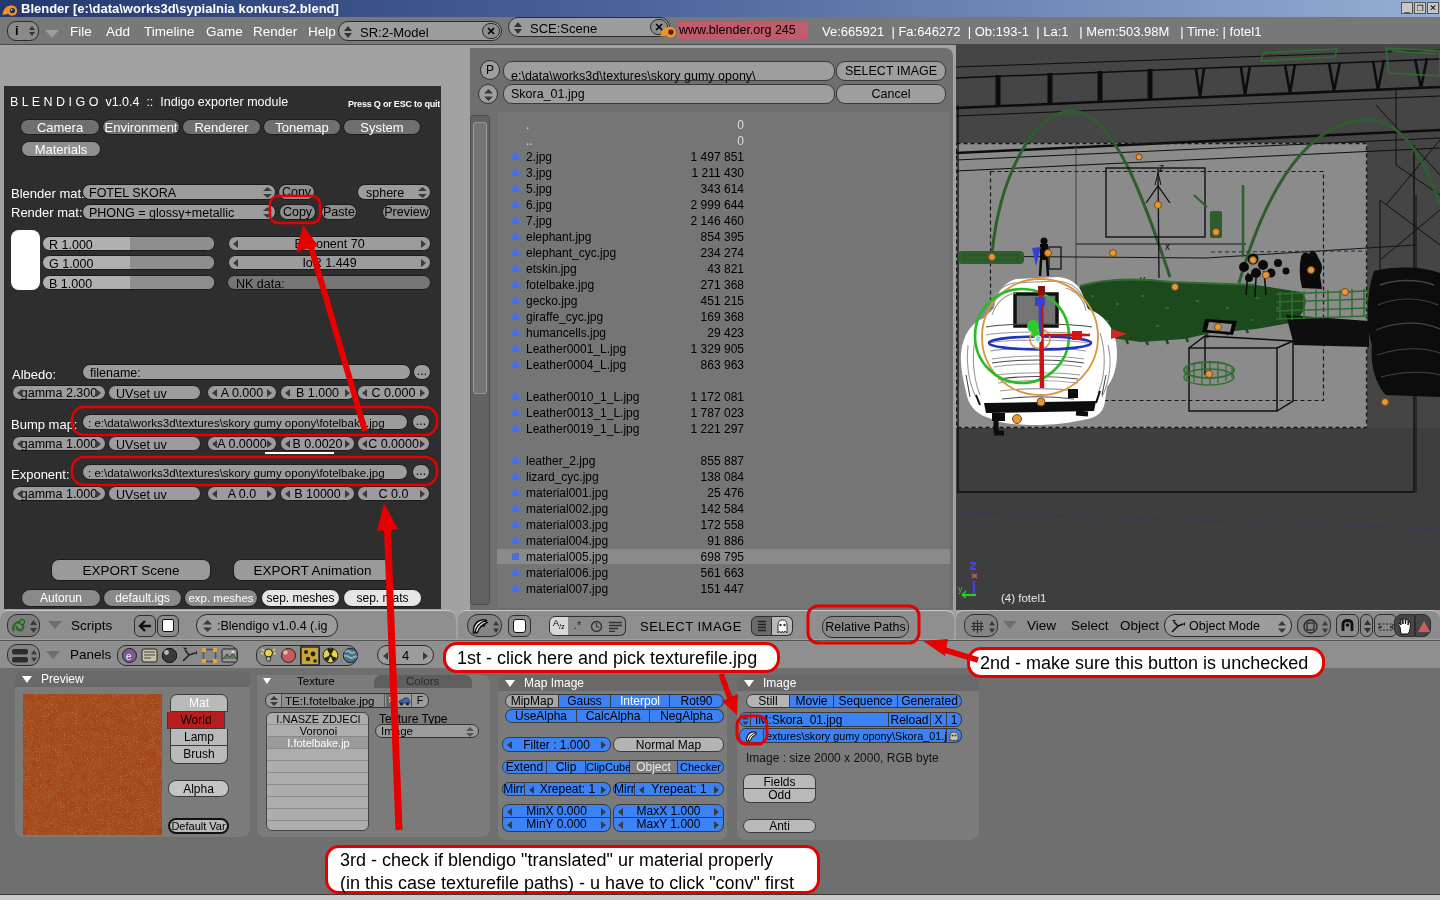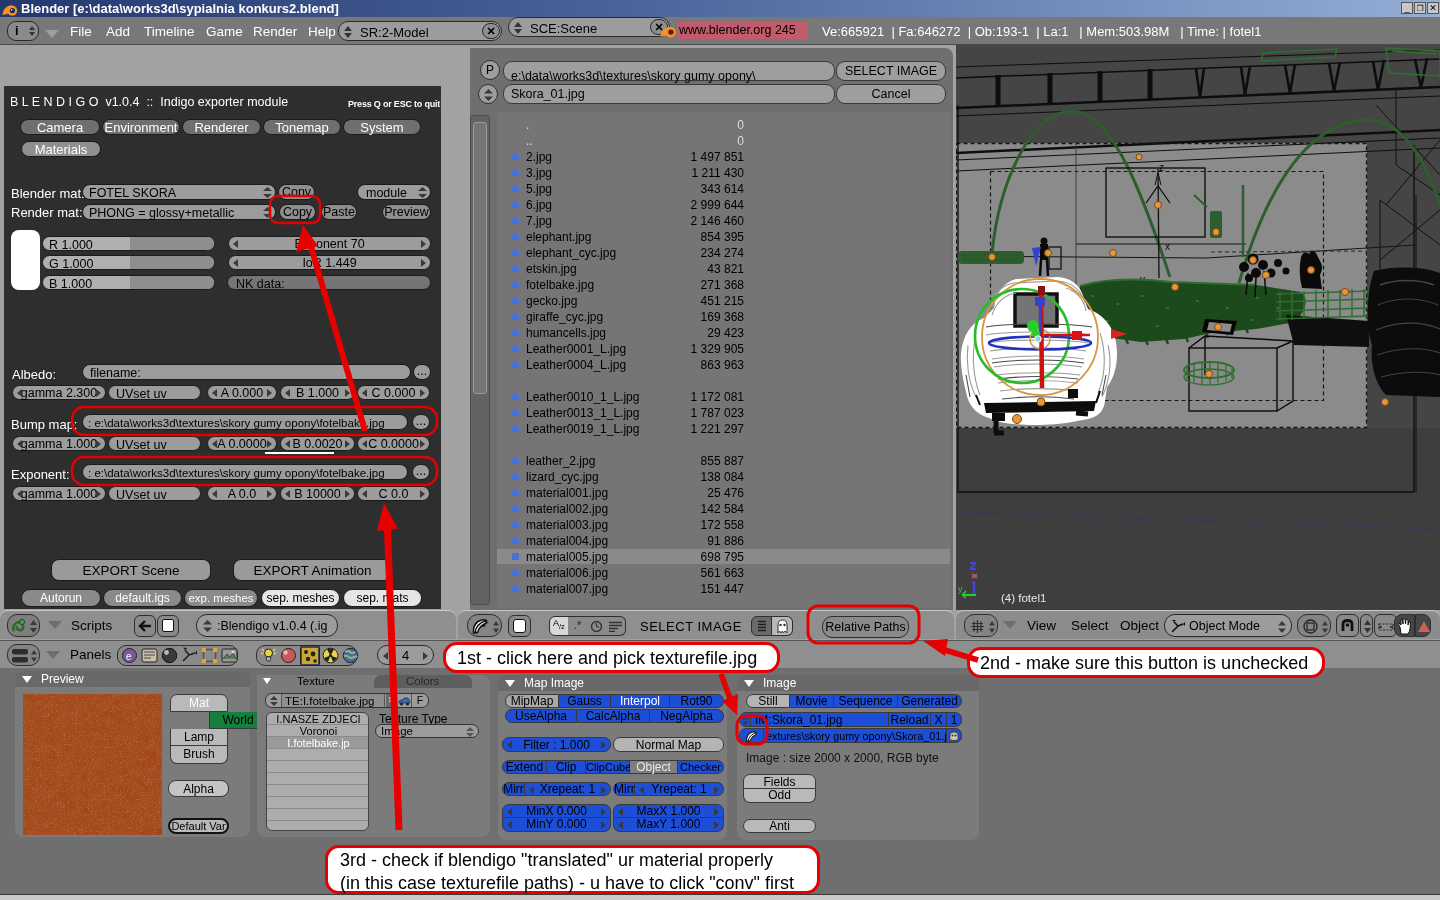--- a/index.html
+++ b/index.html
@@ -110,7 +110,7 @@
   </div>
   <div class="dd" style="left:274px;top:98px;width:37px;height:16px;background:#8E8E8E;text-align:center;line-height:14px;">Conv</div>
   <div class="dd" style="left:353px;top:98px;width:74px;height:16px;">
-    <div style="padding:1px 0 0 8px;">module</div>
+    <div style="padding:1px 0 0 8px;">sphere</div>
     <svg class="abs" style="right:3px;top:2px" width="9" height="11">
         <polygon points="4.5,0 9,4 0,4" fill="#3a3a3a"></polygon>
         <polygon points="4.5,11 9,7 0,7" fill="#3a3a3a"></polygon>

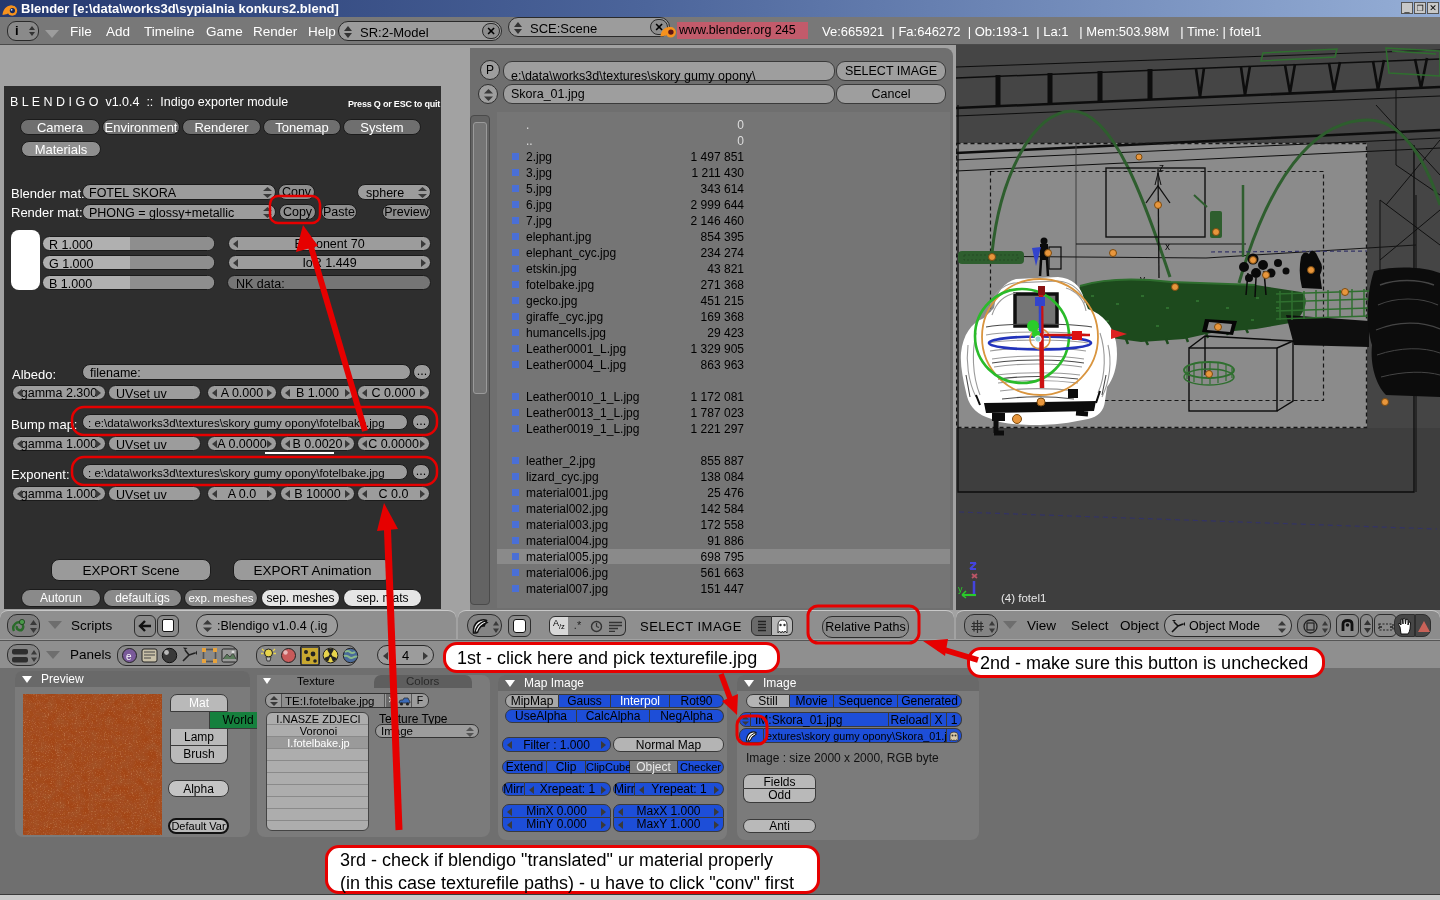--- a/index.html
+++ b/index.html
@@ -26,7 +26,7 @@
 .frow .fn{position:absolute;left:29px;top:1px;font-size:12px;color:#000;}
 .frow b{position:absolute;right:206px;top:1px;font-size:12px;color:#000;font-weight:normal;}
 .hbtn{position:absolute;background:#7E7E7E;border:1px solid #2e2e2e;border-radius:6px;}
-.seg{position:absolute;background:#1d4ed8;border:1px solid #3a3a3a;color:#000;font-size:12px;text-align:center;}
+.seg{position:absolute;background:#3b82f6;border:1px solid #3a3a3a;color:#000;font-size:12px;text-align:center;}
 .phead{position:absolute;left:0;top:0;right:0;height:16px;background:#696969;border-radius:7px 7px 0 0;color:#fff;font-size:12px;}
 .phead s{position:absolute;left:7px;top:5px;width:0;height:0;border-left:5px solid transparent;border-right:5px solid transparent;border-top:7px solid #fff;}
 .phead b{position:absolute;left:26px;top:1px;font-weight:normal;}

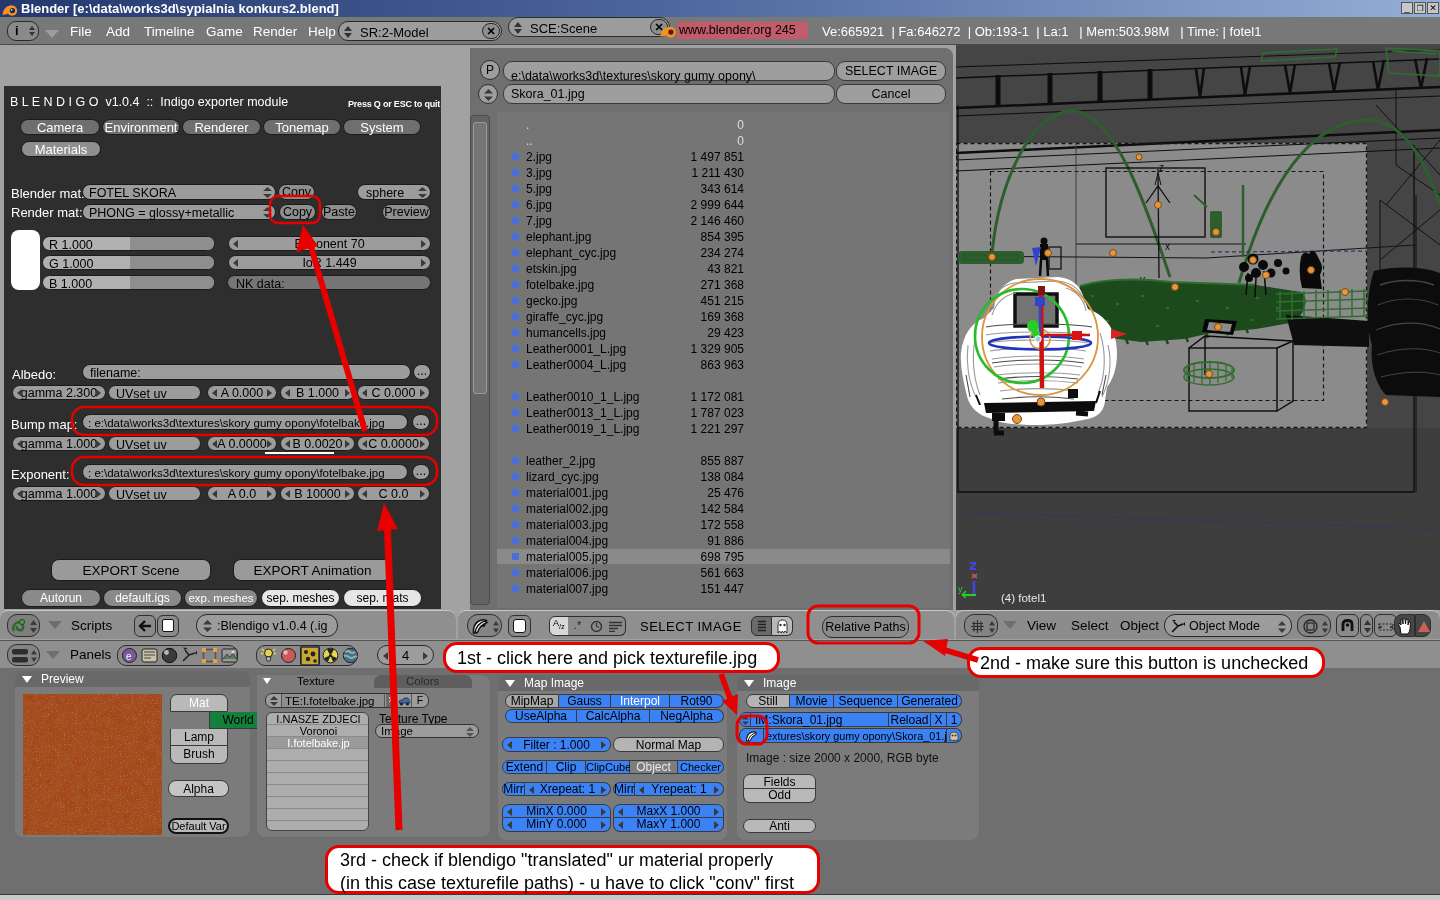--- a/index.html
+++ b/index.html
@@ -862,7 +862,7 @@
       <rect width="139" height="141" fill="none" filter="url(#noise)"></rect>
     </svg>
     <div class="seg" style="left:155px;top:23px;width:58px;height:18px;background:#B9B9B9;color:#fff;border-radius:7px 7px 0 0;line-height:17px;">Mat</div>
-    <div class="seg" style="left:152px;top:41px;width:58px;height:17px;background:#15803d;border-top:none;line-height:16px;margin-left:42px;">World</div>
+    <div class="seg" style="left:152px;top:41px;width:58px;height:17px;background:#b91c1c;border-top:none;line-height:16px;">World</div>
     <div class="seg" style="left:155px;top:58px;width:58px;height:17px;background:#B9B9B9;border-top:none;line-height:16px;">Lamp</div>
     <div class="seg" style="left:155px;top:75px;width:58px;height:18px;background:#B9B9B9;border-top:none;border-radius:0 0 7px 7px;line-height:16px;">Brush</div>
     <div class="seg" style="left:153px;top:109px;width:61px;height:17px;background:#C4C4C4;border-radius:8px;line-height:16px;">Alpha</div>

